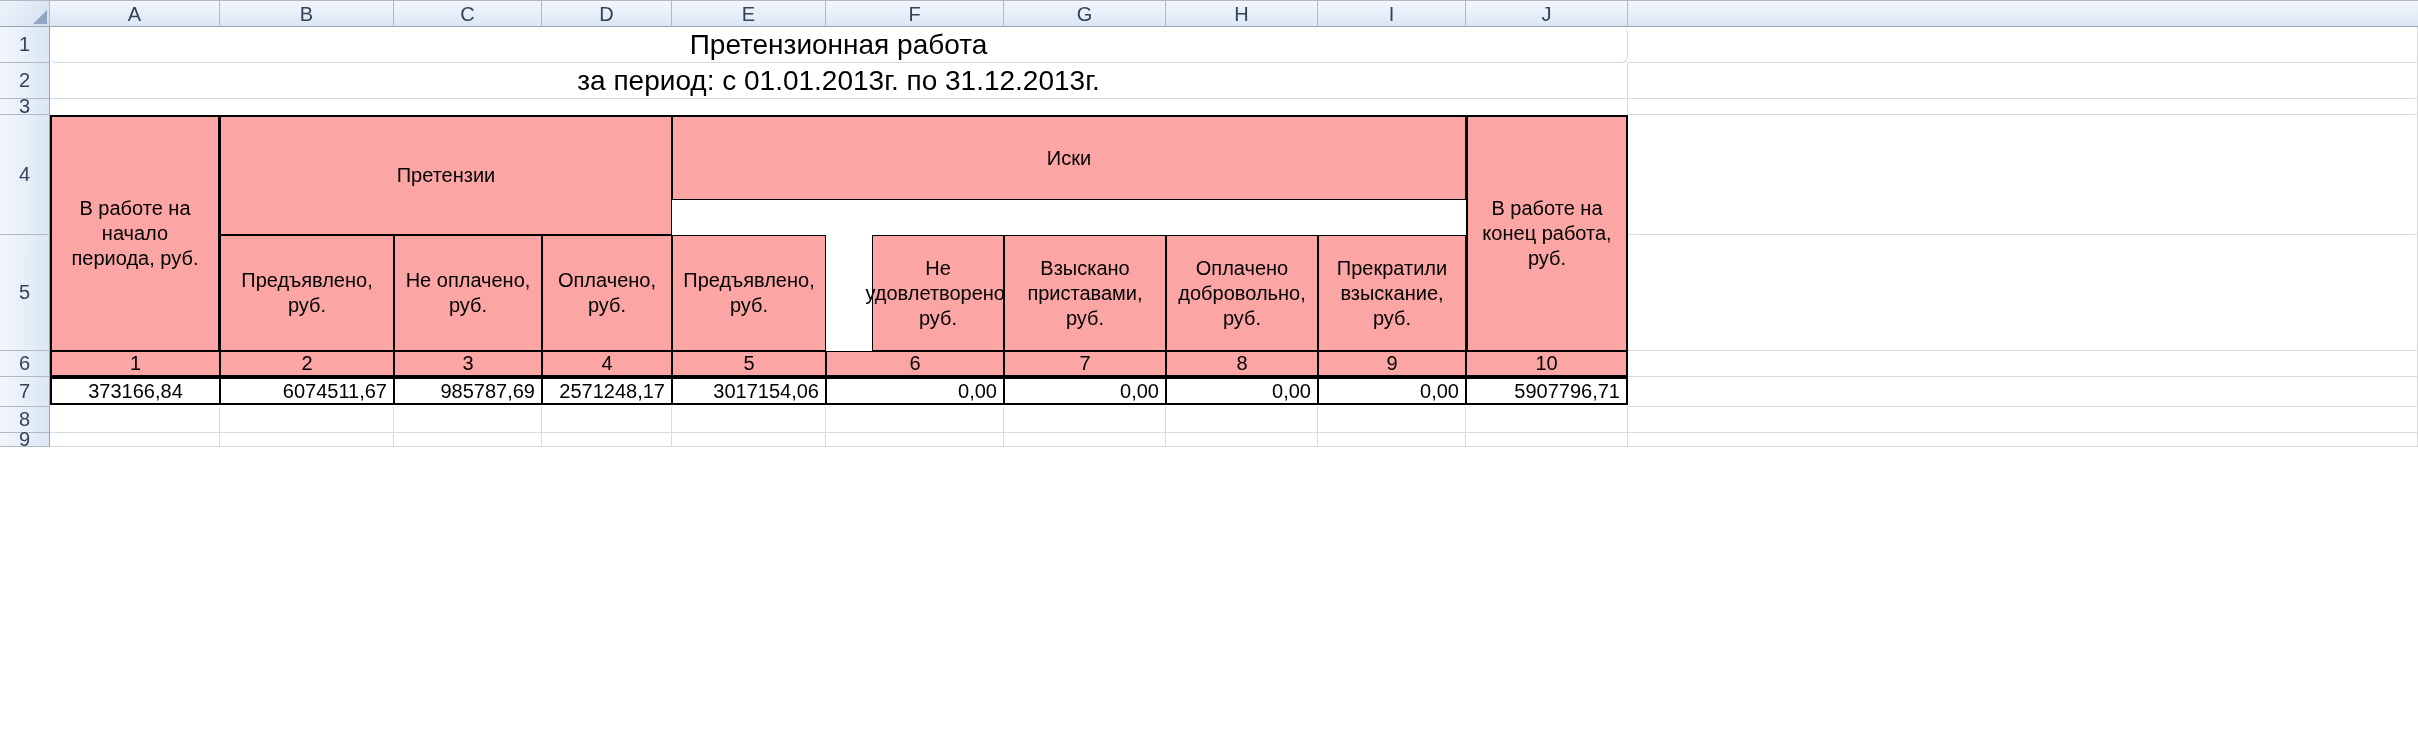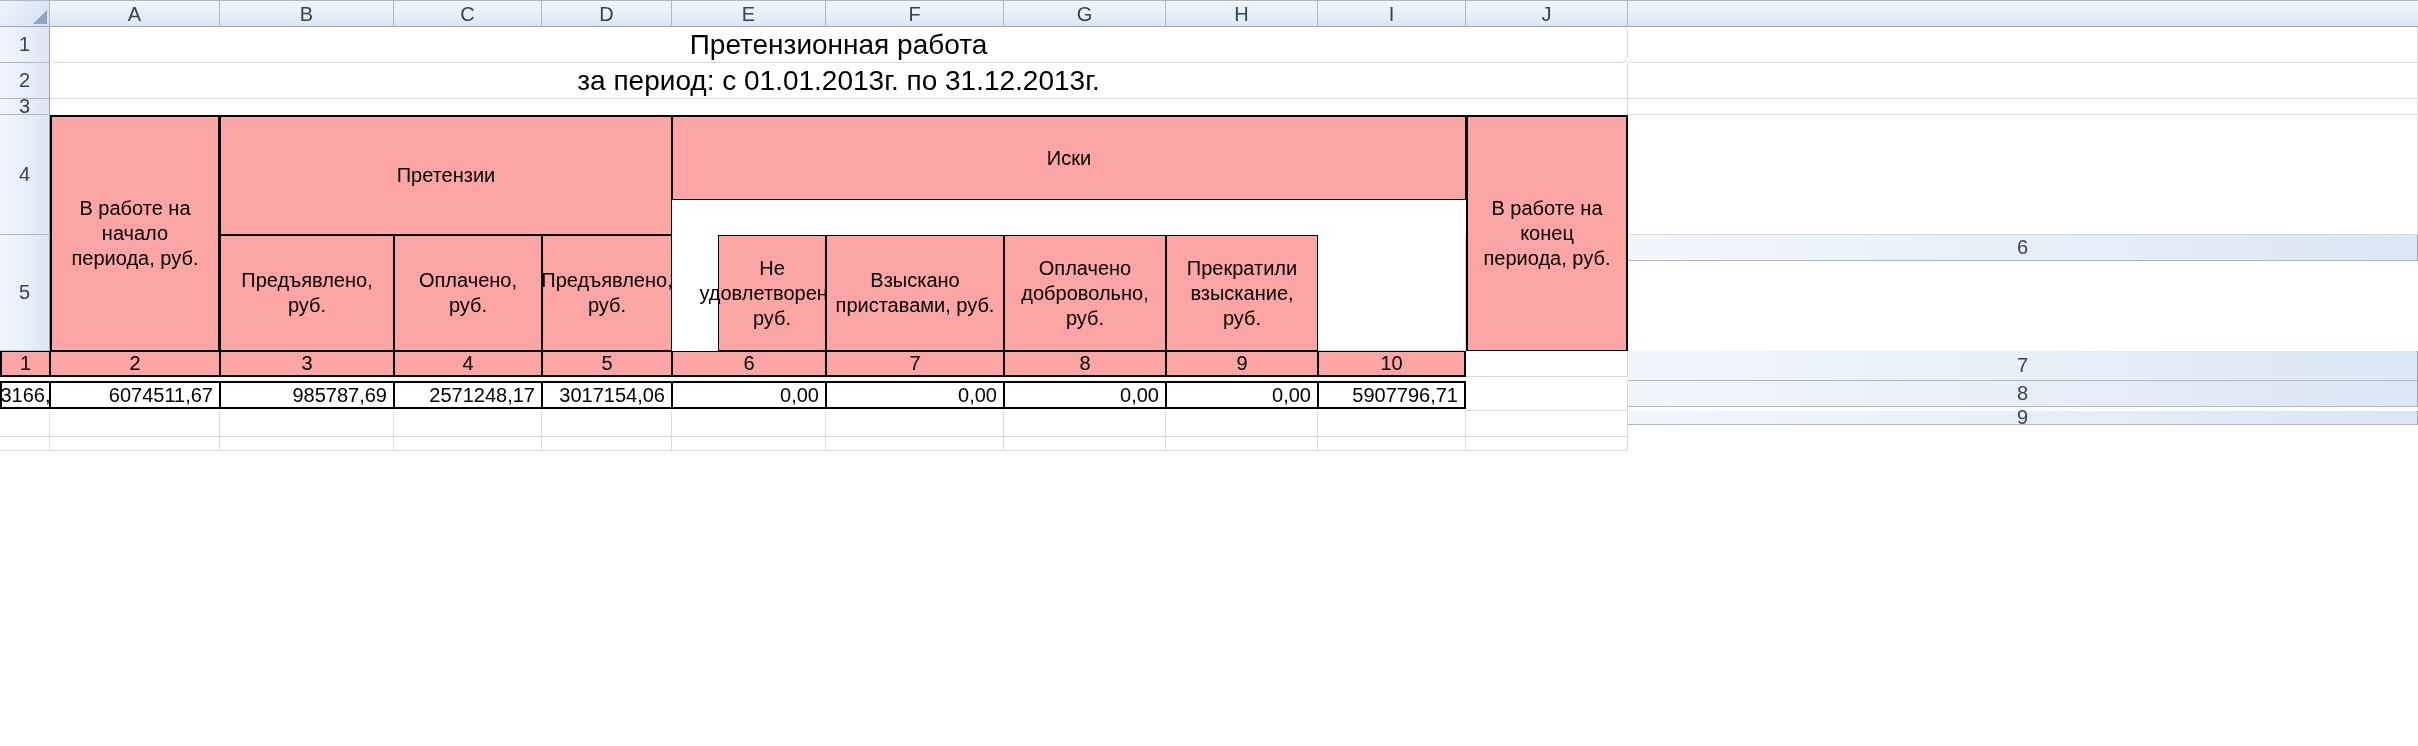--- a/index.html
+++ b/index.html
@@ -156,7 +156,7 @@
 
   <div class="th inner-b inner-r inner-l" style="grid-column: span 5; height:85px;">Иски</div>
 
-  <div class="th inner-b" style="grid-row: span 2;">В работе на конец периода, руб.</div>
+  <div class="th inner-b" style="grid-row: span 2;">В работе на конец работа, руб.</div>
 
   <div class="trailing" style="height:120px;"></div>
 

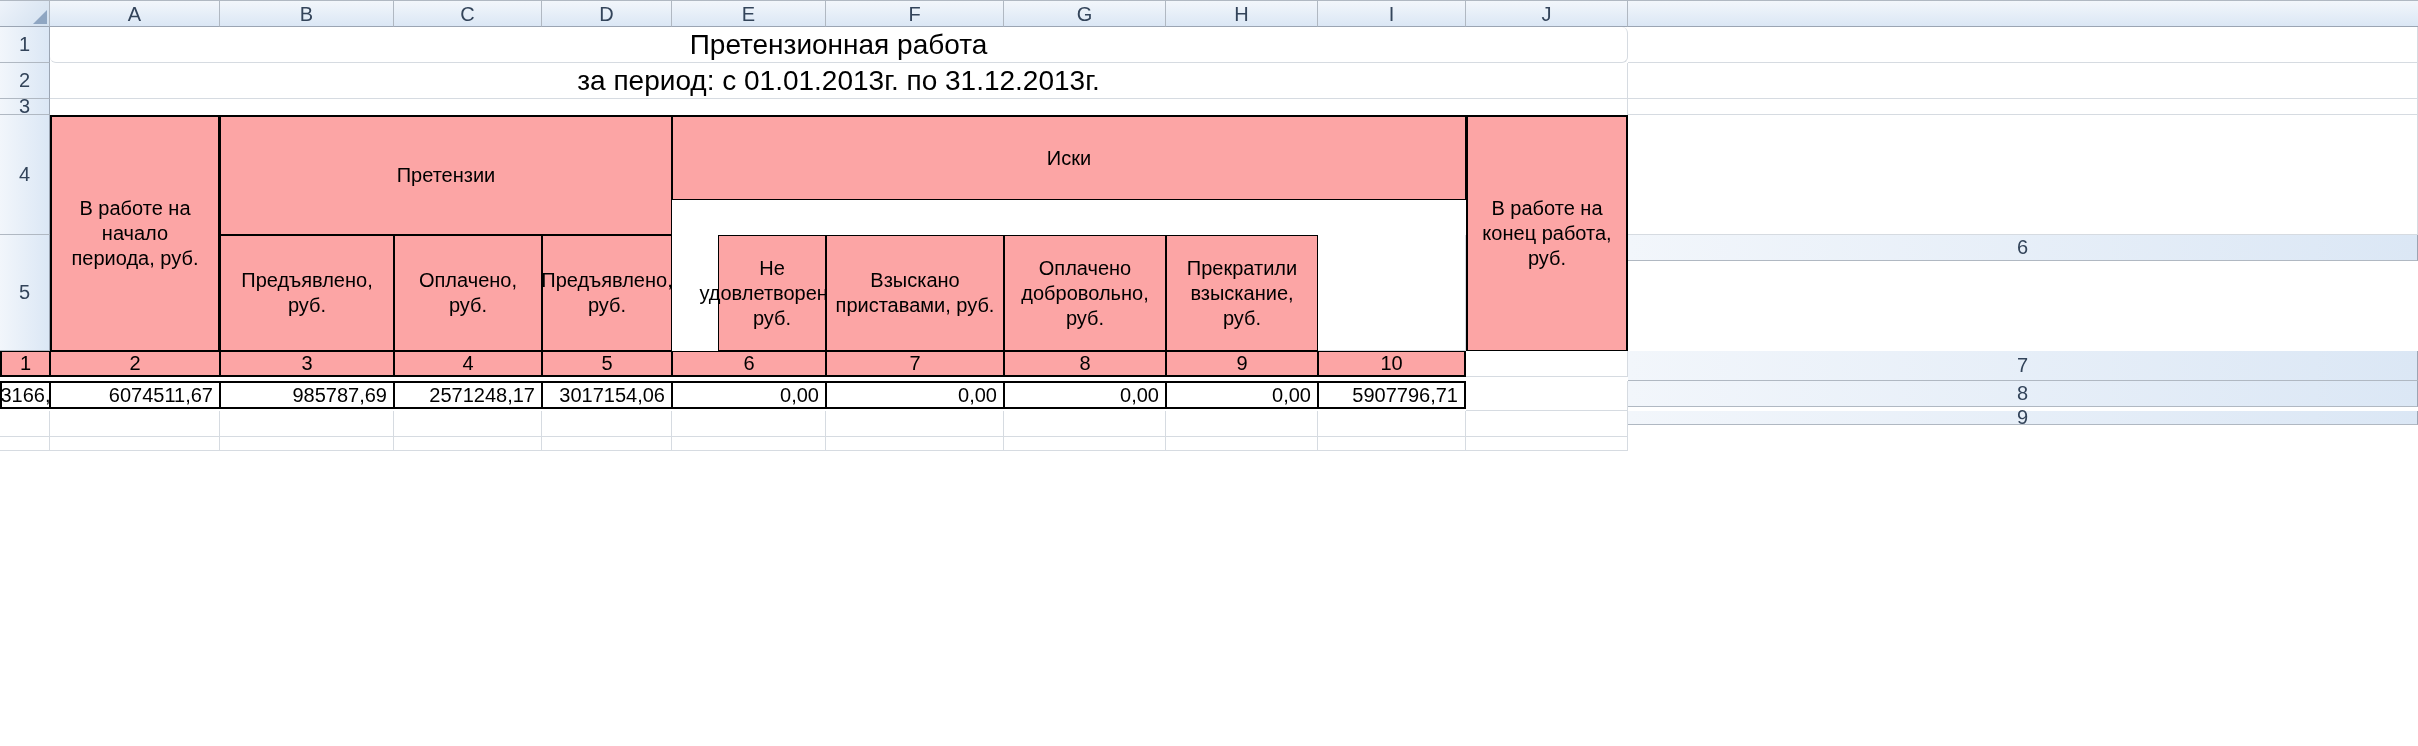--- a/index.html
+++ b/index.html
@@ -163,6 +163,7 @@
   <div class="rowhdr" style="height:116px;">5</div>
 
   <div class="th inner-t inner-r inner-l inner-b" style="height:116px;">Предъявлено, руб.</div>
+  <div class="th inner-t inner-r inner-l inner-b" style="height:116px;">Не оплачено, руб.</div>
   <div class="th inner-t inner-r inner-l inner-b" style="height:116px;">Оплачено, руб.</div>
   <div class="th inner-t inner-r inner-l inner-b" style="height:116px;">Предъявлено, руб.</div>
   <div class="th inner-t inner-r inner-l inner-b" style="height:116px;margin-left:46px;">Не удовлетворено, руб.</div>

